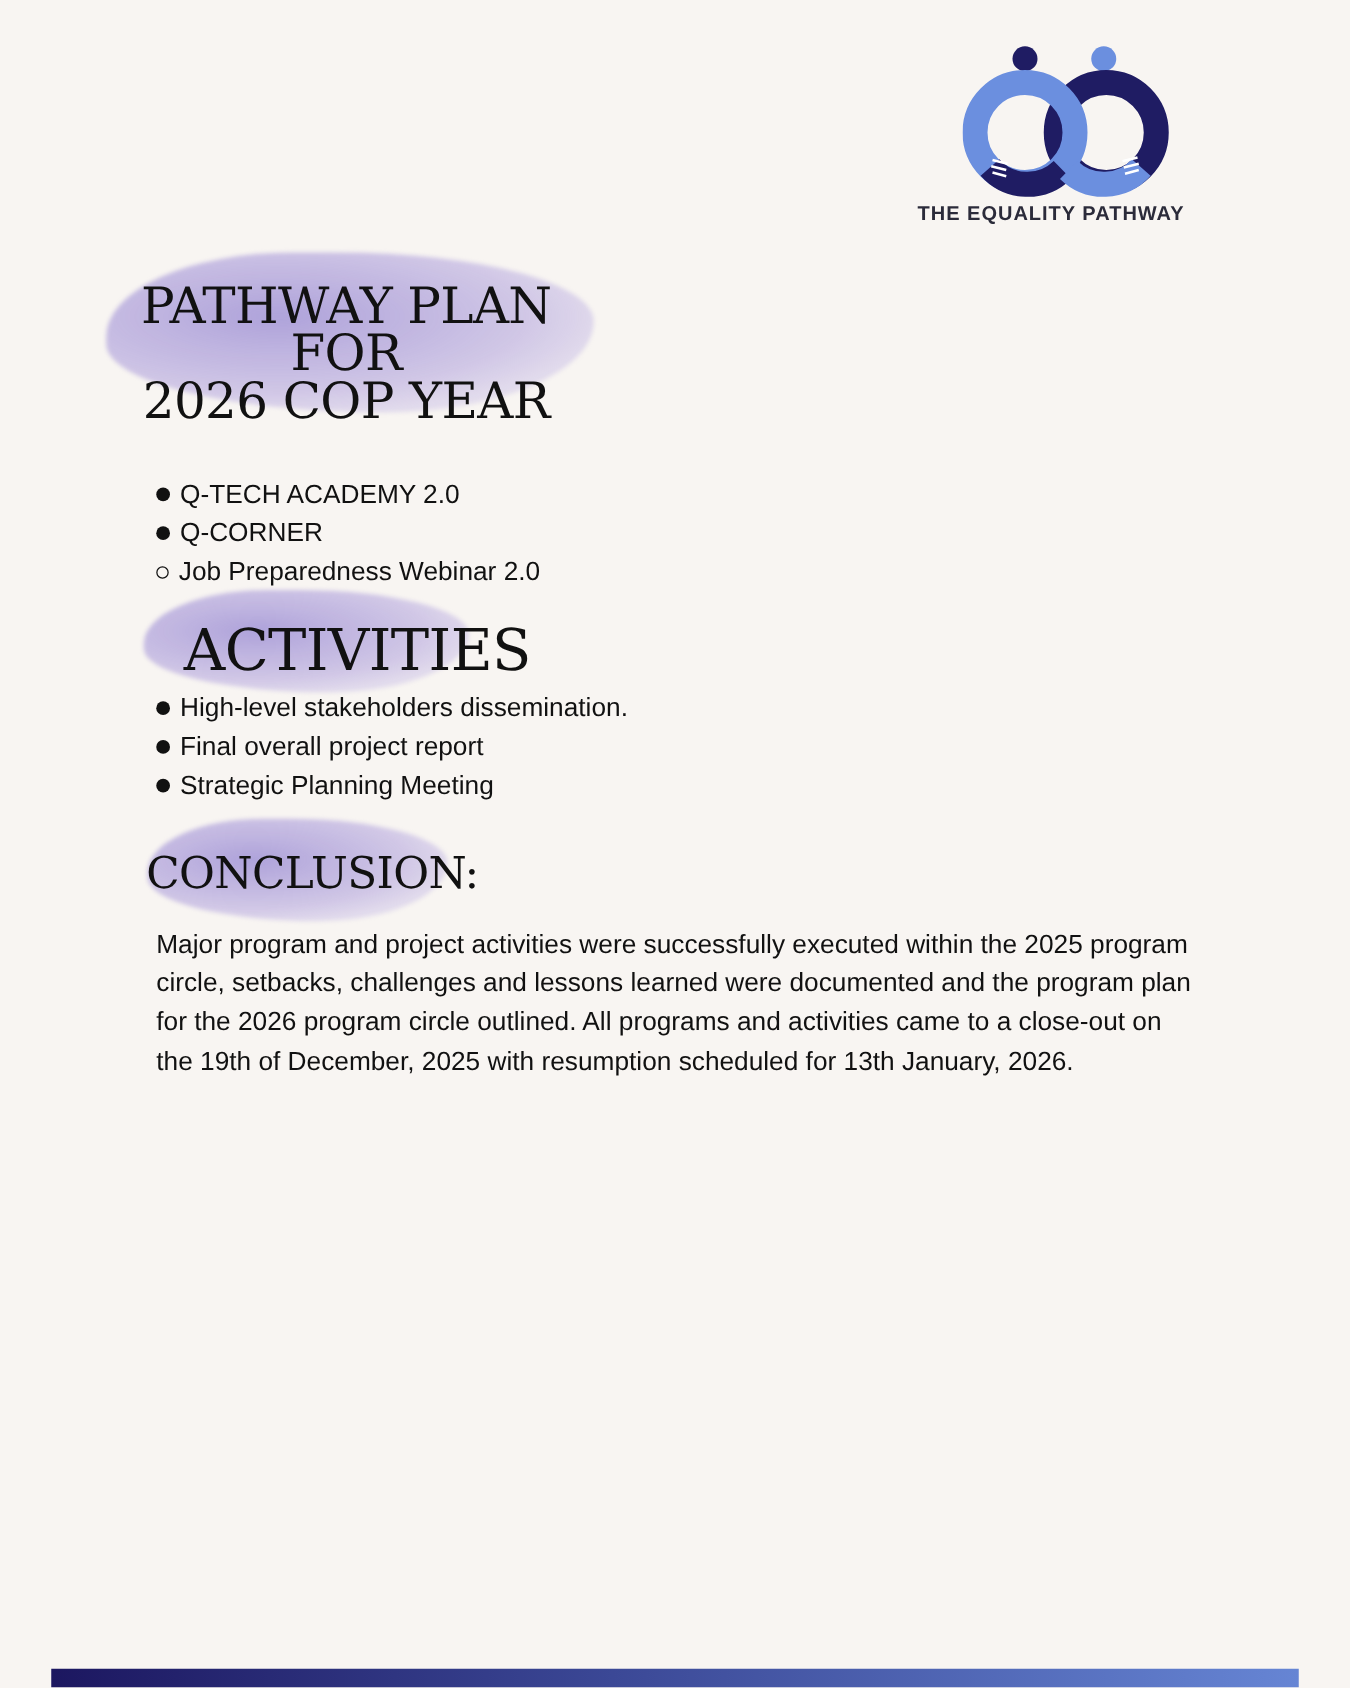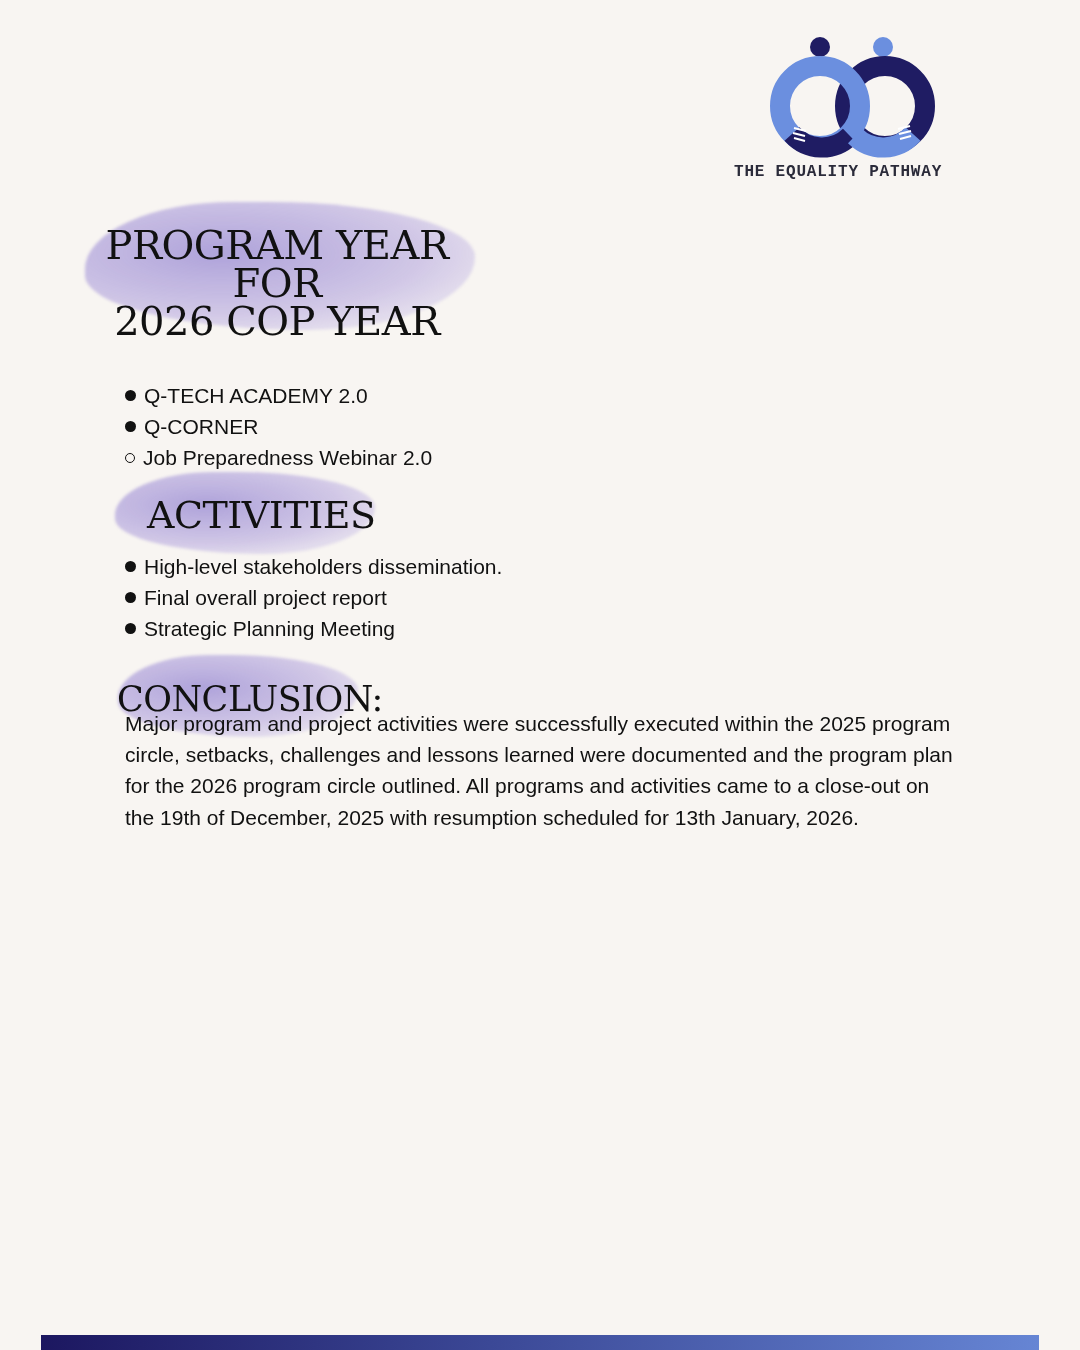--- a/index.html
+++ b/index.html
@@ -13,7 +13,7 @@
     .logo svg { position:absolute; left:40px; top:0; }
     .logo-text {
       position:absolute; left:4px; top:127px; width:250px;
-      font-family:Liberation Mono, monospace; font-weight:bold;
+      font-family:Liberation Sans, sans-serif; font-weight:bold;
       font-size:16px; letter-spacing:0.8px; color:#2b2b3a;
     }
     .brush {

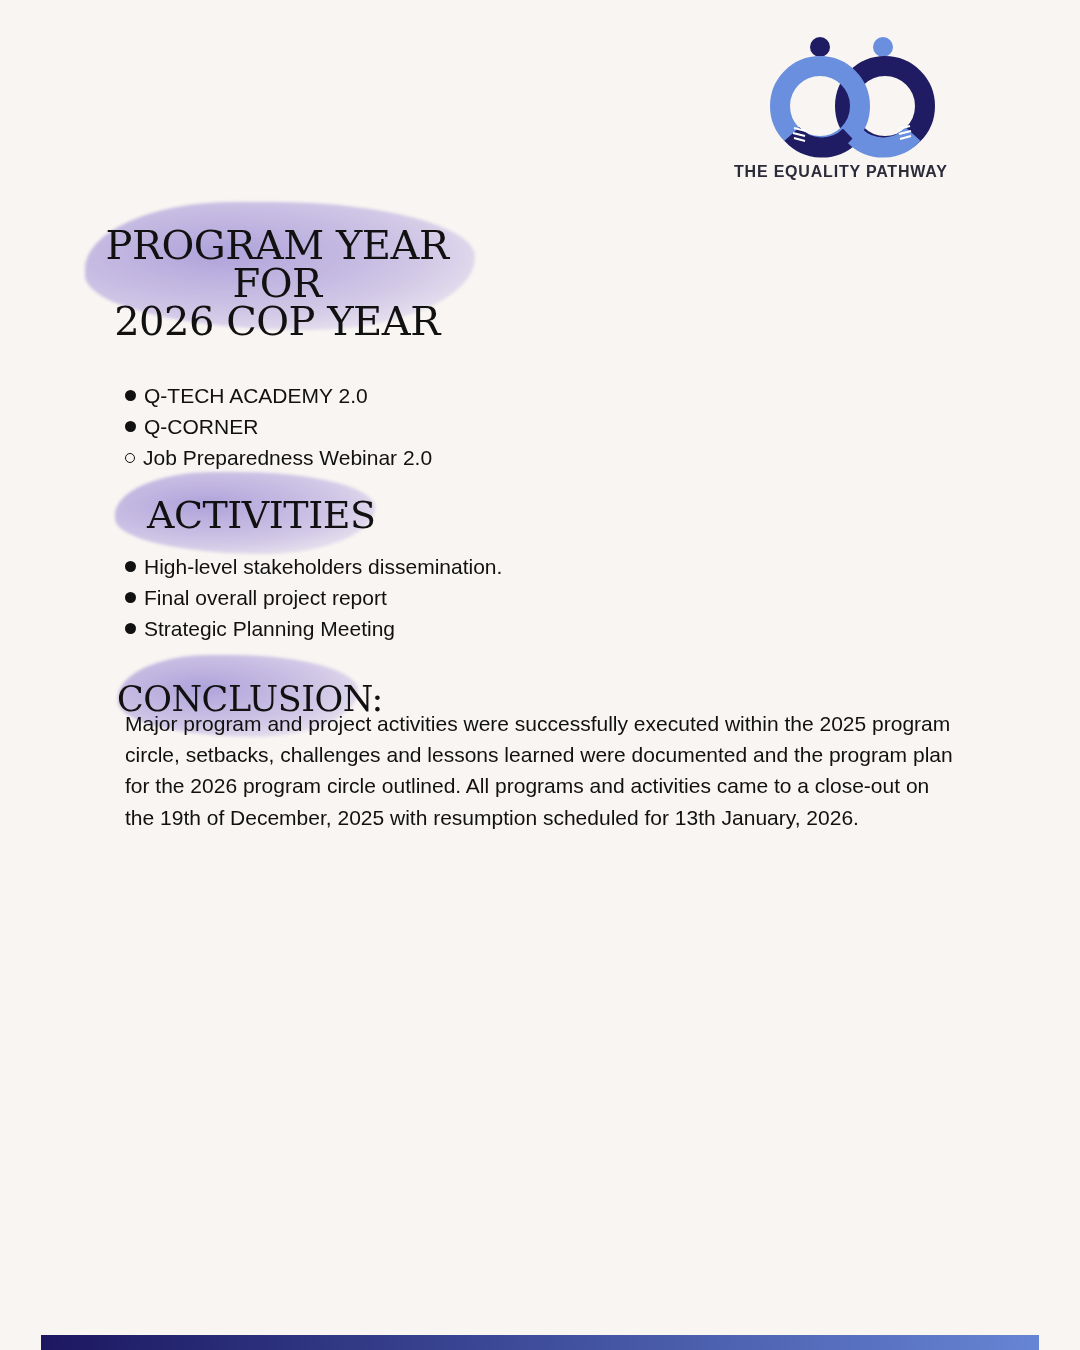--- a/index.html
+++ b/index.html
@@ -59,7 +59,7 @@
 
 <div class="brush" style="left:85px;top:202px;width:390px;height:128px;"></div>
 <div class="heading title">
-  <div>PROGRAM YEAR FOR</div>
+  <div>PATHWAY PLAN FOR</div>
   <div>2026 COP YEAR</div>
 </div>
 

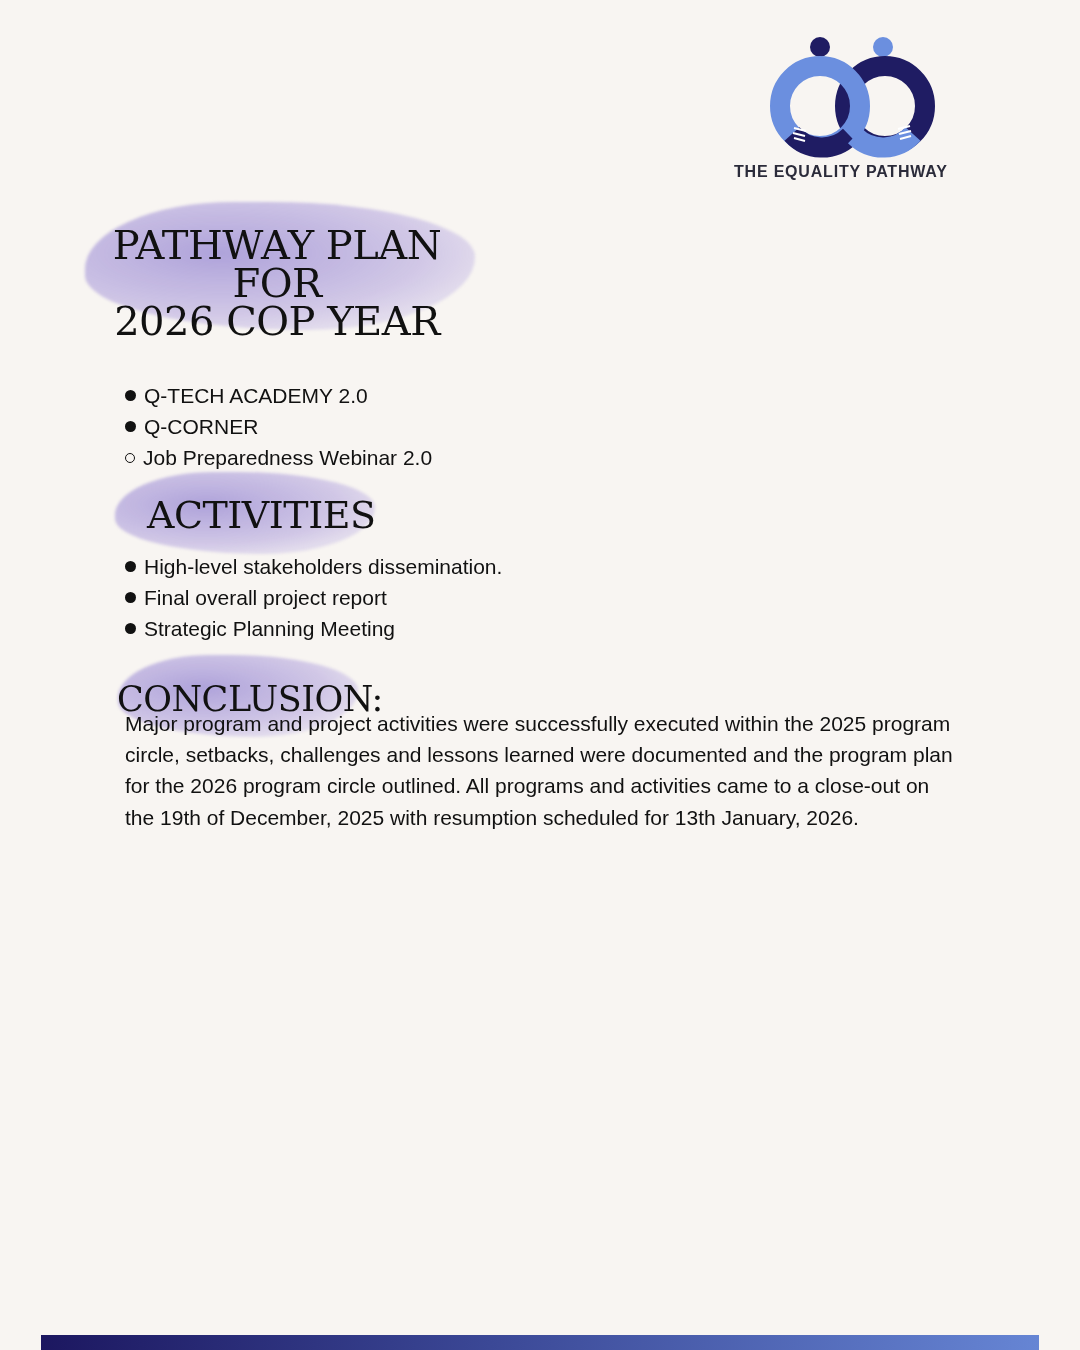--- a/index.html
+++ b/index.html
@@ -79,7 +79,7 @@
 </ul>
 
 <div class="brush" style="left:115px;top:472px;width:260px;height:82px;"></div>
-<div class="heading" style="left:147px;top:493px;font-size:38px;text-align:center;">ACTIVITIES</div>
+<div class="heading" style="left:147px;top:493px;font-size:46px;text-align:center;">ACTIVITIES</div>
 
 <ul class="list" style="top:551px;">
   <li>

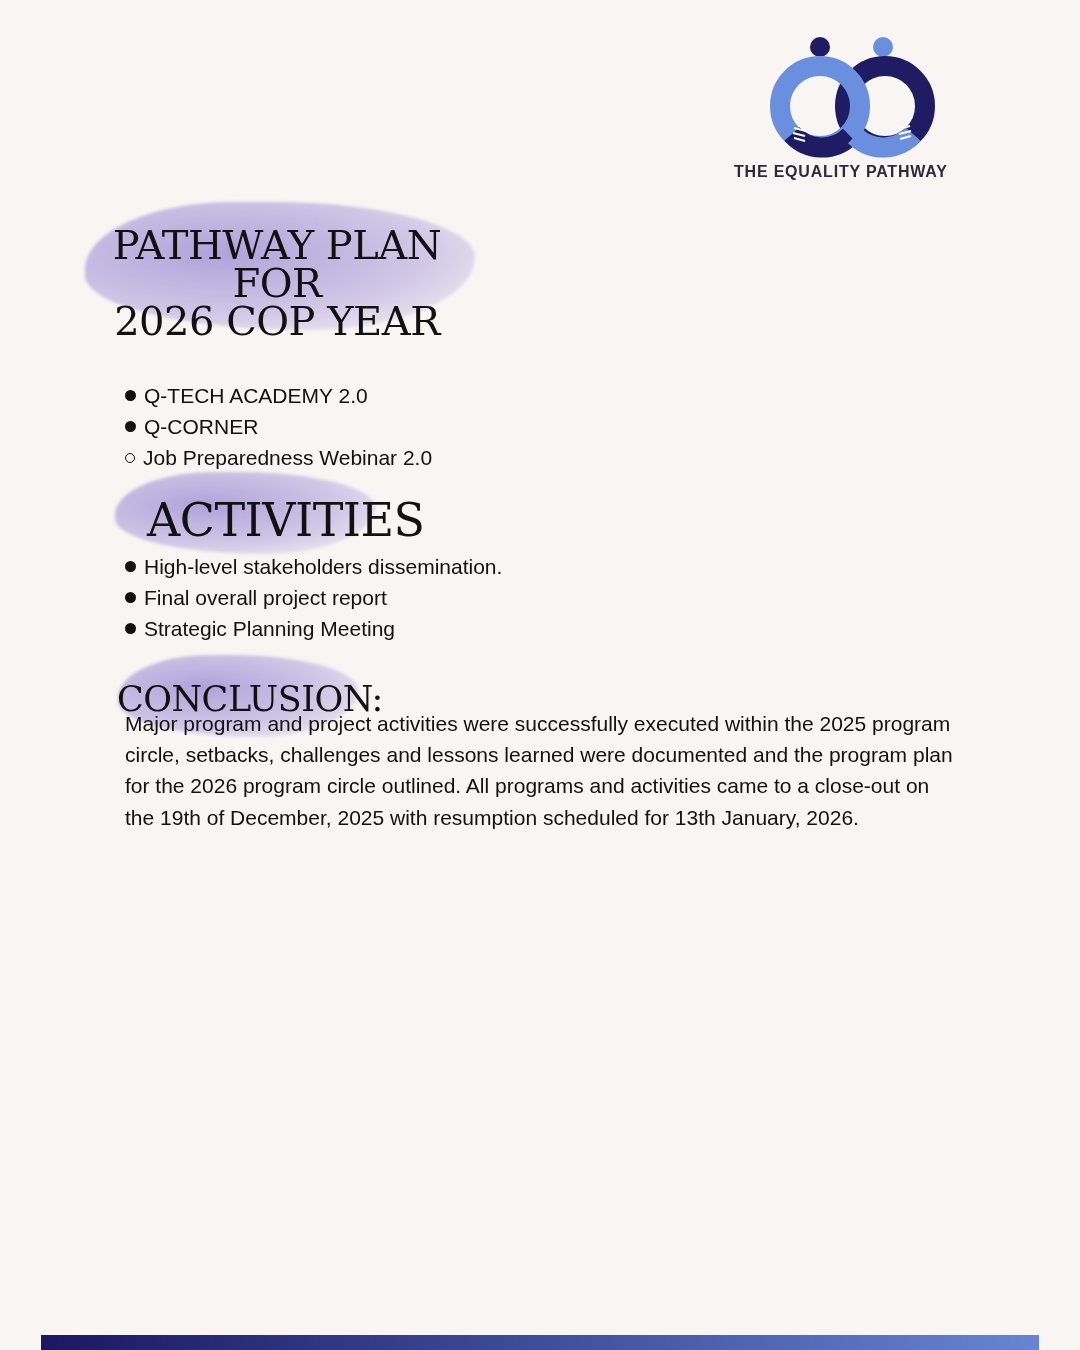--- a/index.html
+++ b/index.html
@@ -30,7 +30,7 @@
     .list li { height:31px; line-height:31px; display:flex; align-items:center; }
     .bullet { display:inline-block; width:11px; height:11px; border-radius:50%; background:#111; margin-right:8px; flex:none; }
     .bullet.open { background:transparent; border:1.6px solid #111; width:8px; height:8px; }
-    .para { position:absolute; left:125px; top:708px; width:830px; font-size:21px; line-height:31.2px; margin:0; }
+    .para { position:absolute; left:125px; top:740px; width:830px; font-size:21px; line-height:31.2px; margin:0; }
     .footer-bar { position:absolute; left:41px; top:1335px; width:998px; height:15px;
       background:linear-gradient(90deg,#1c1760,#3b4896 45%,#6685d4); }
   </style>

